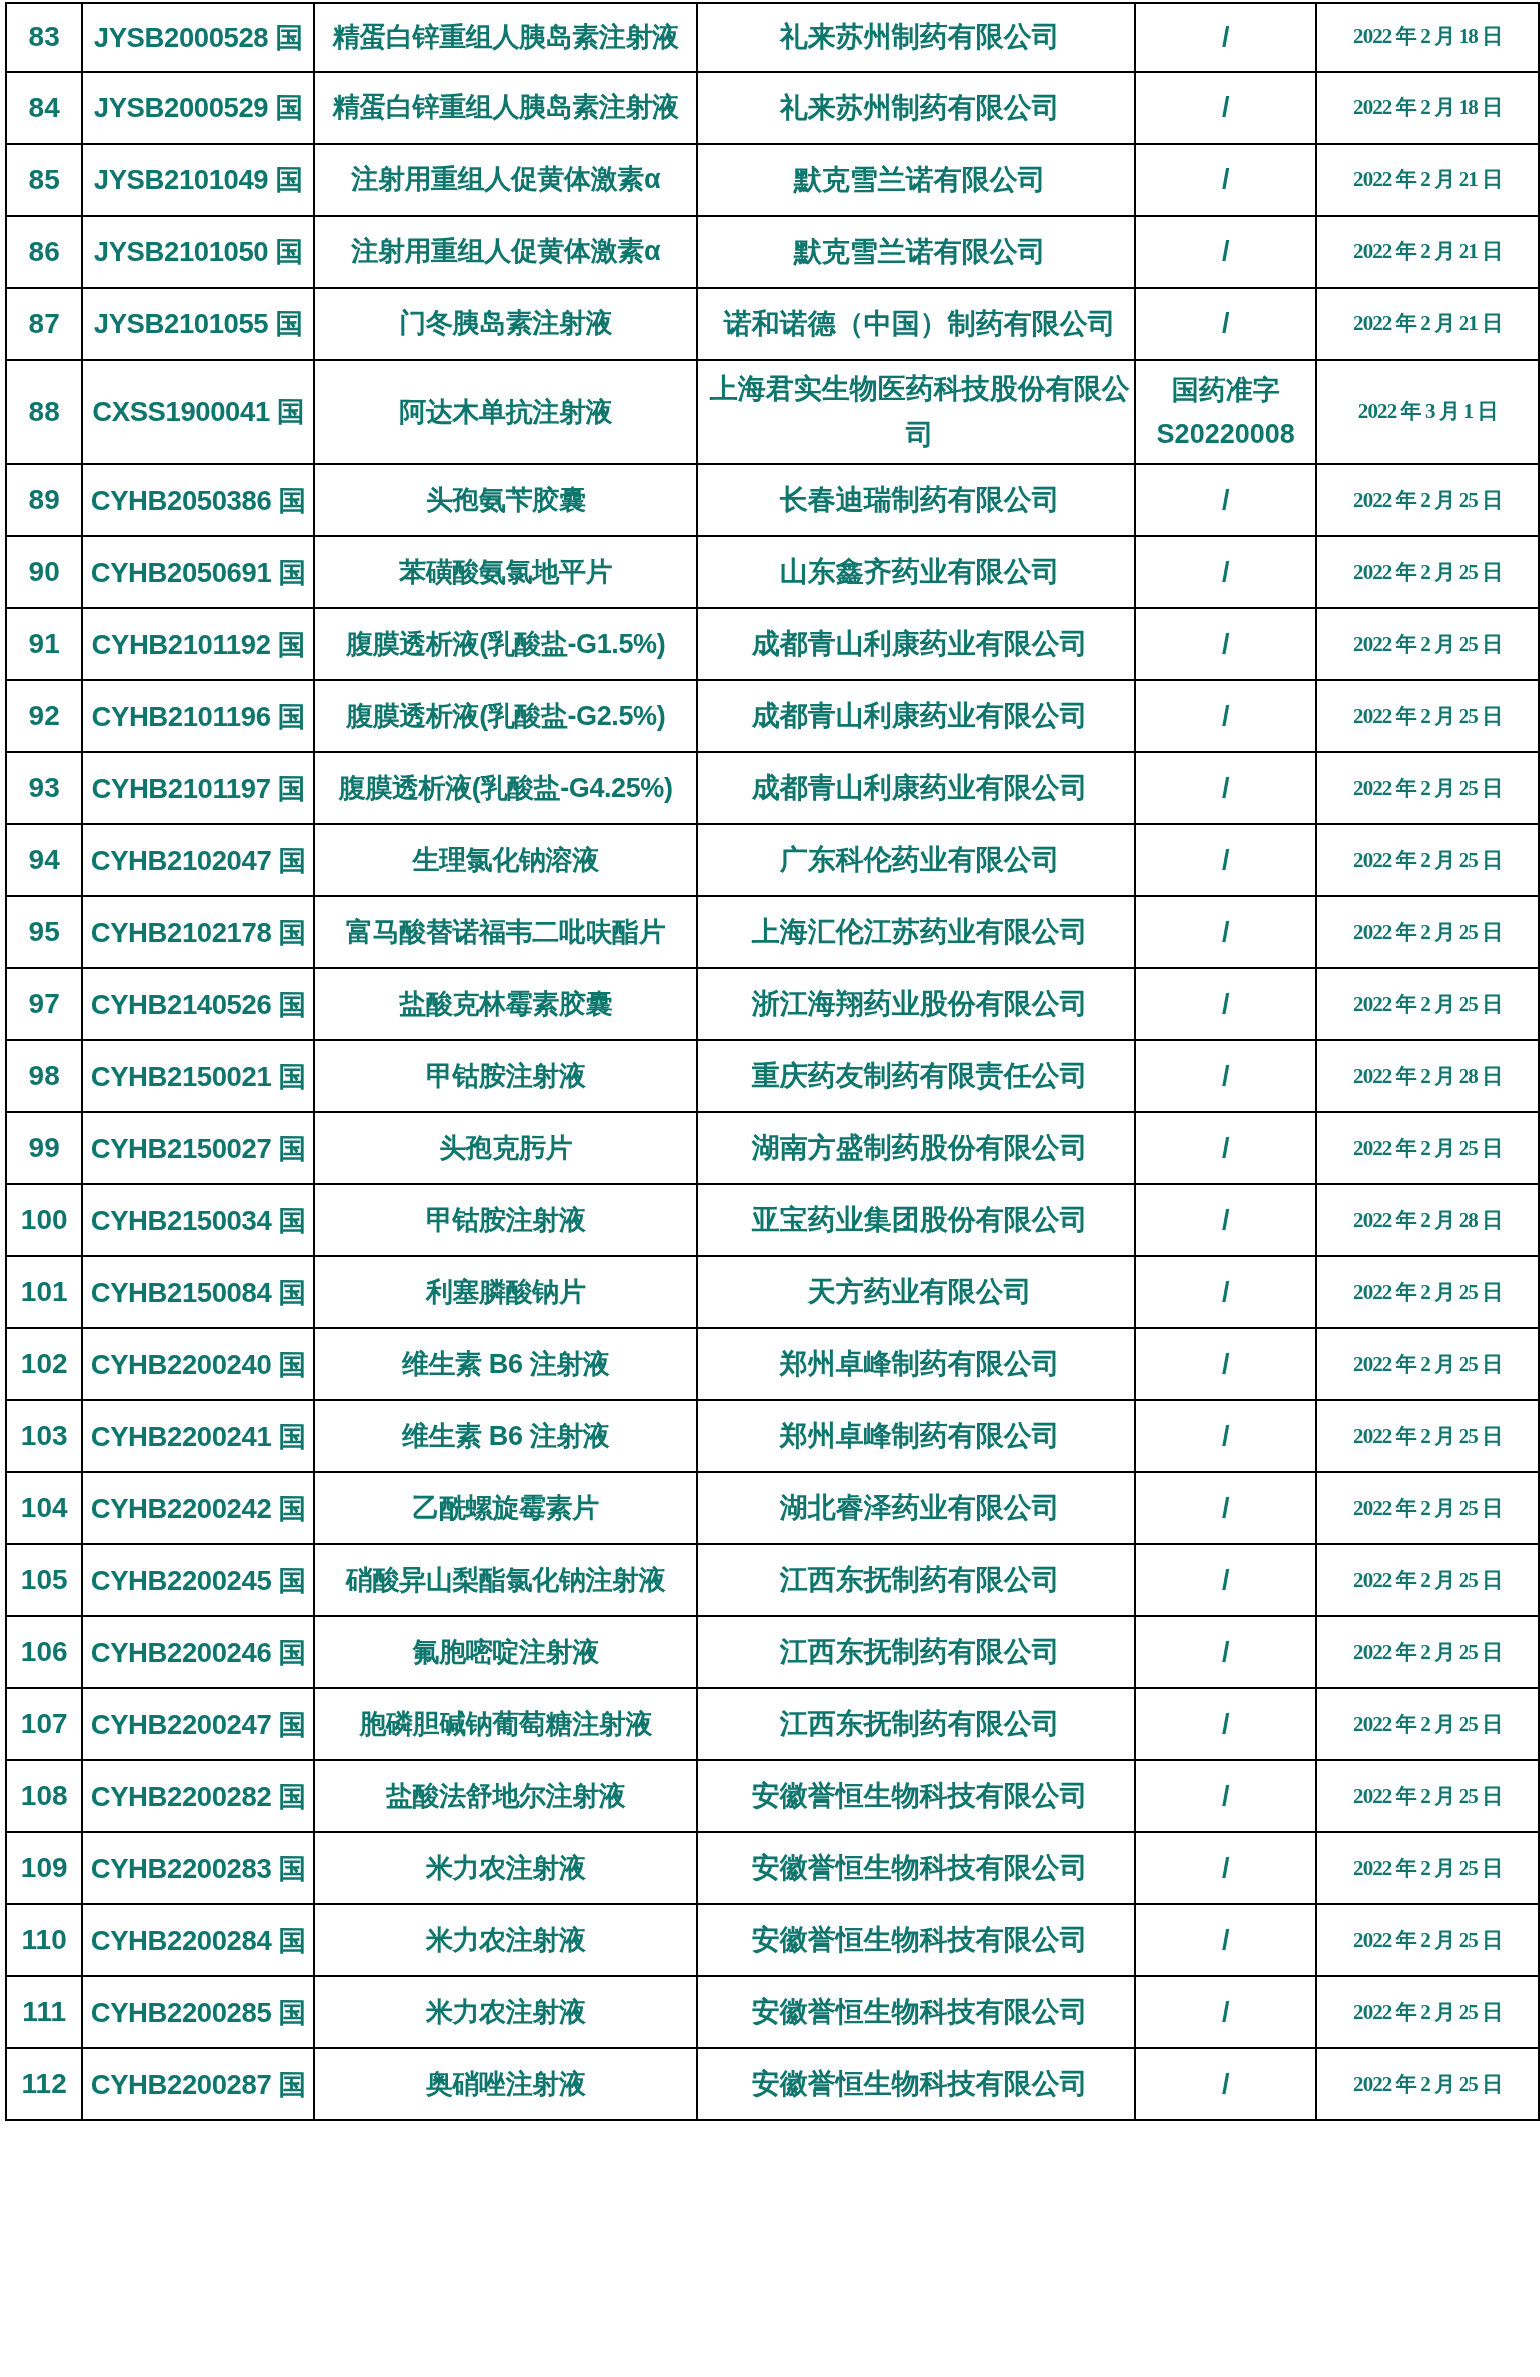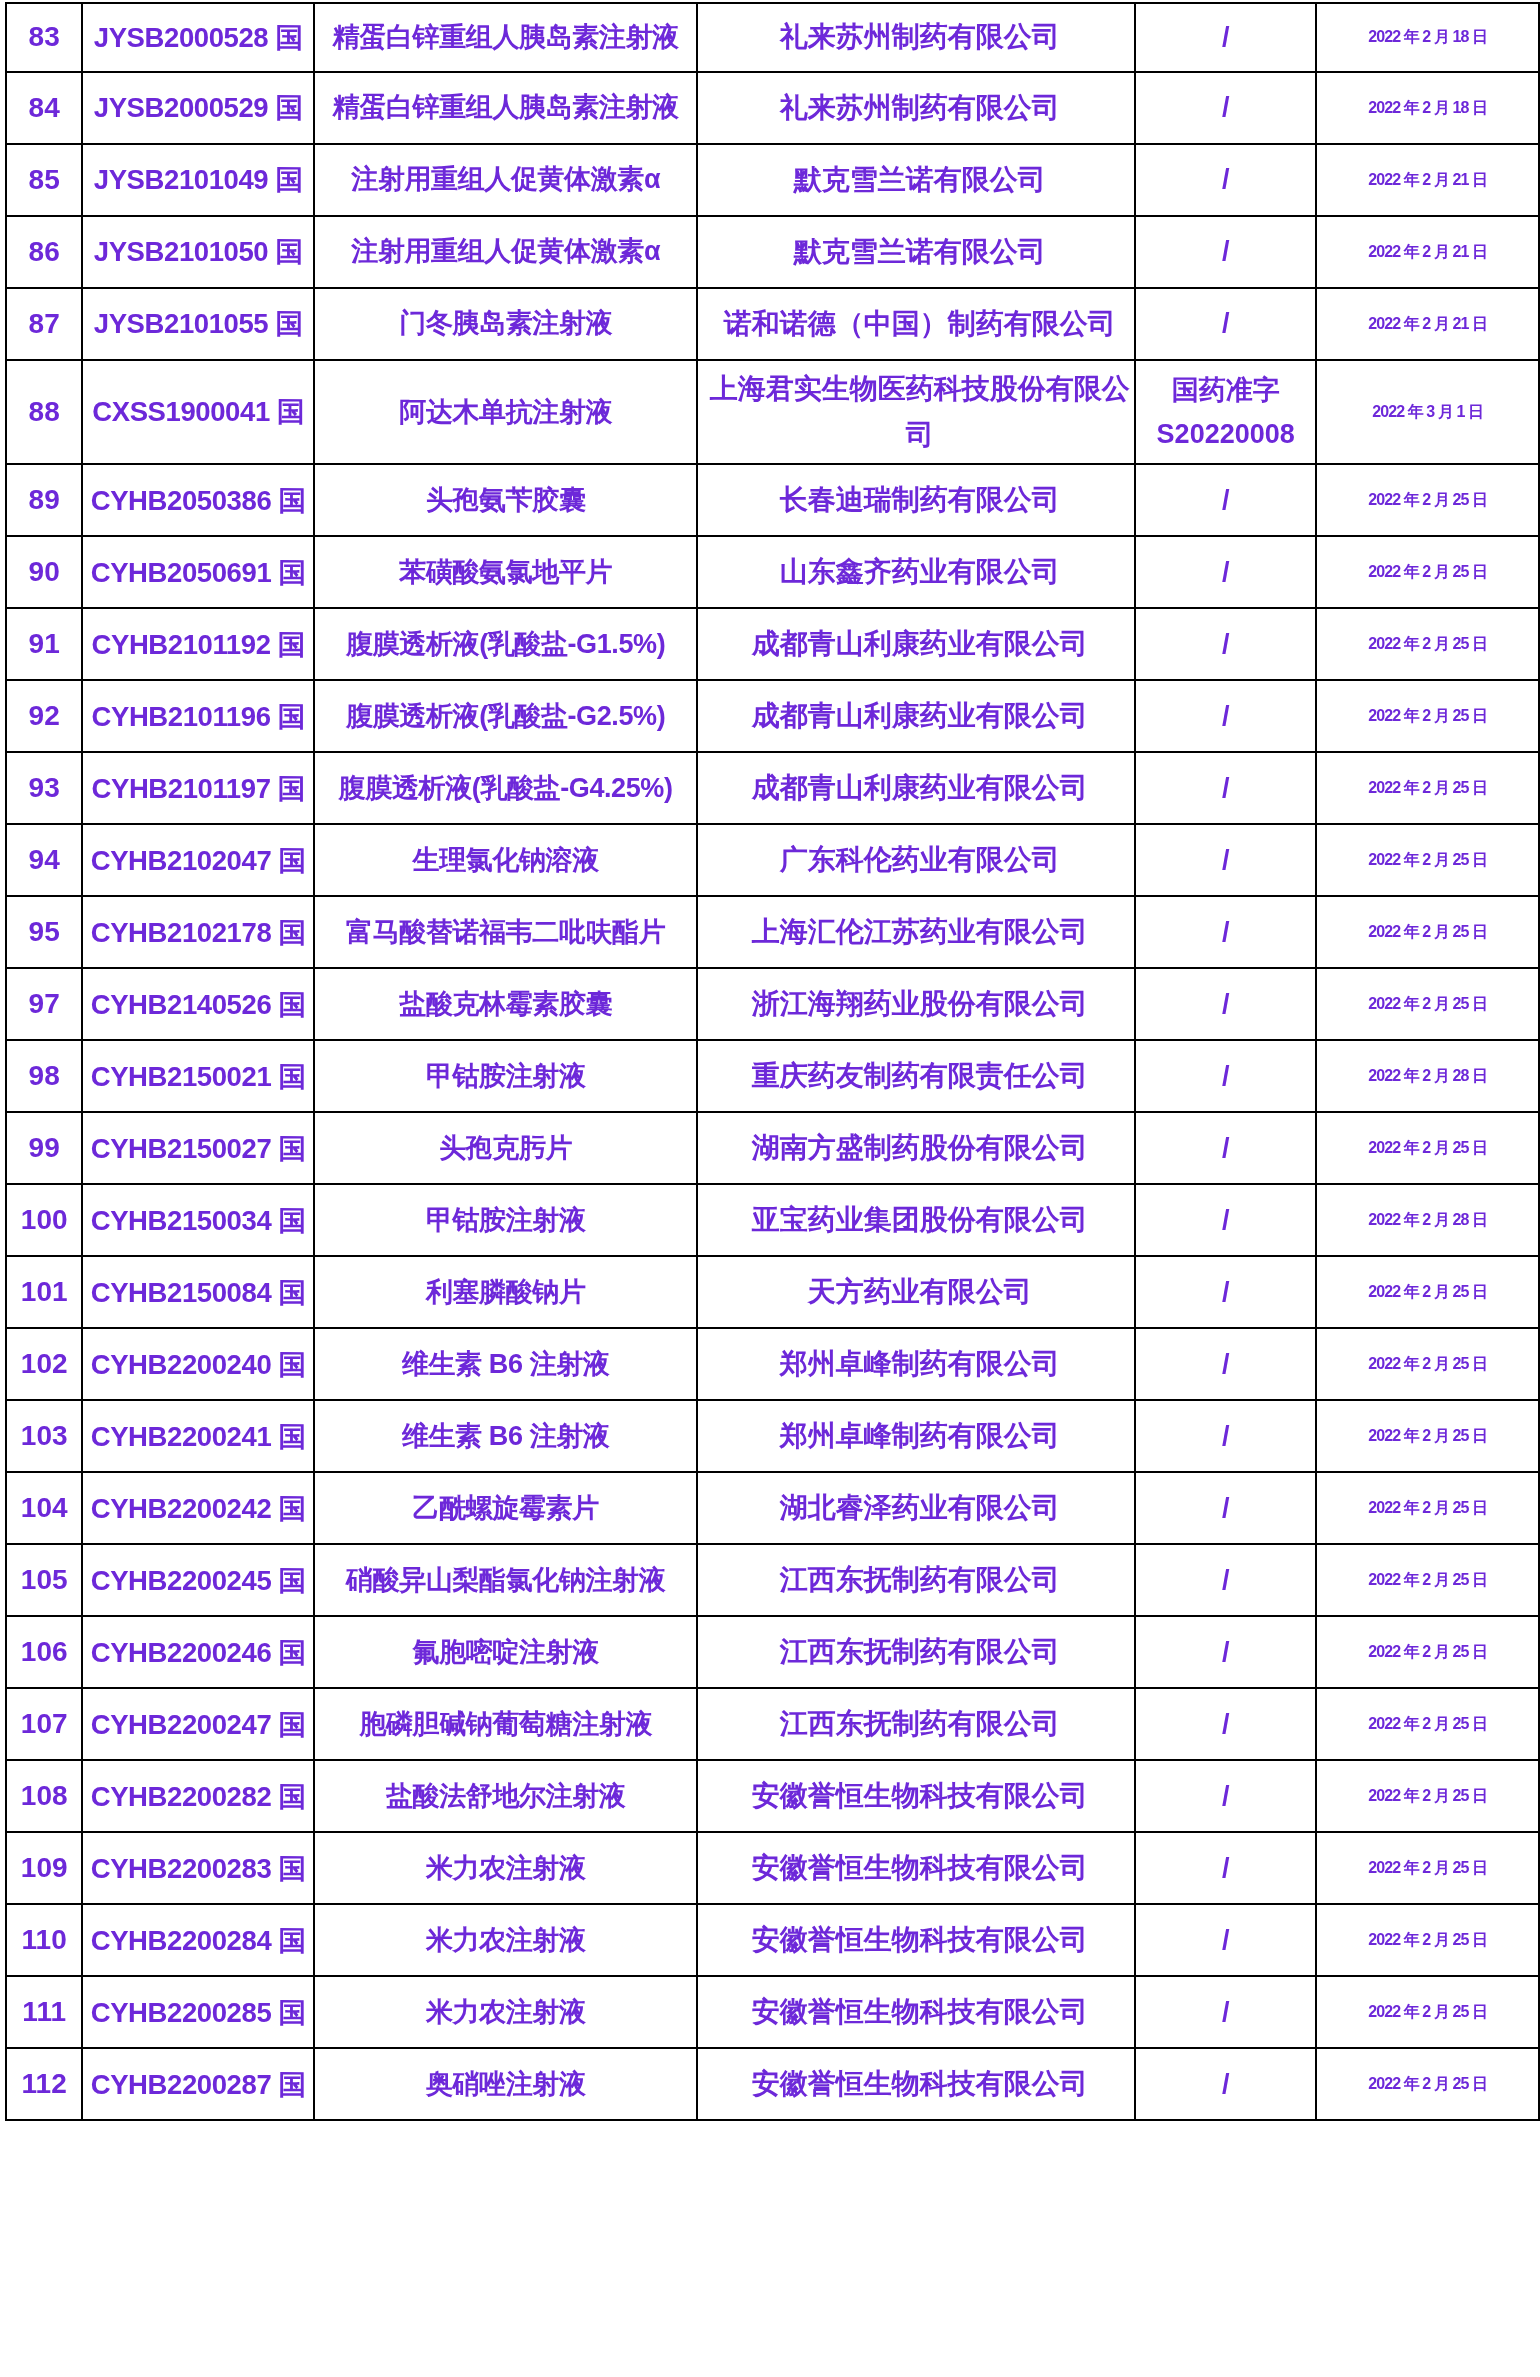--- a/index.html
+++ b/index.html
@@ -15,7 +15,7 @@
     padding: 1.7px 1.7px 0 5.2px;
     font-family: "Liberation Sans", sans-serif;
     font-weight: 700;
-    color: #6d28d9;
+    color: #0f766e;
   }
   table.approval-table {
     border-collapse: collapse;

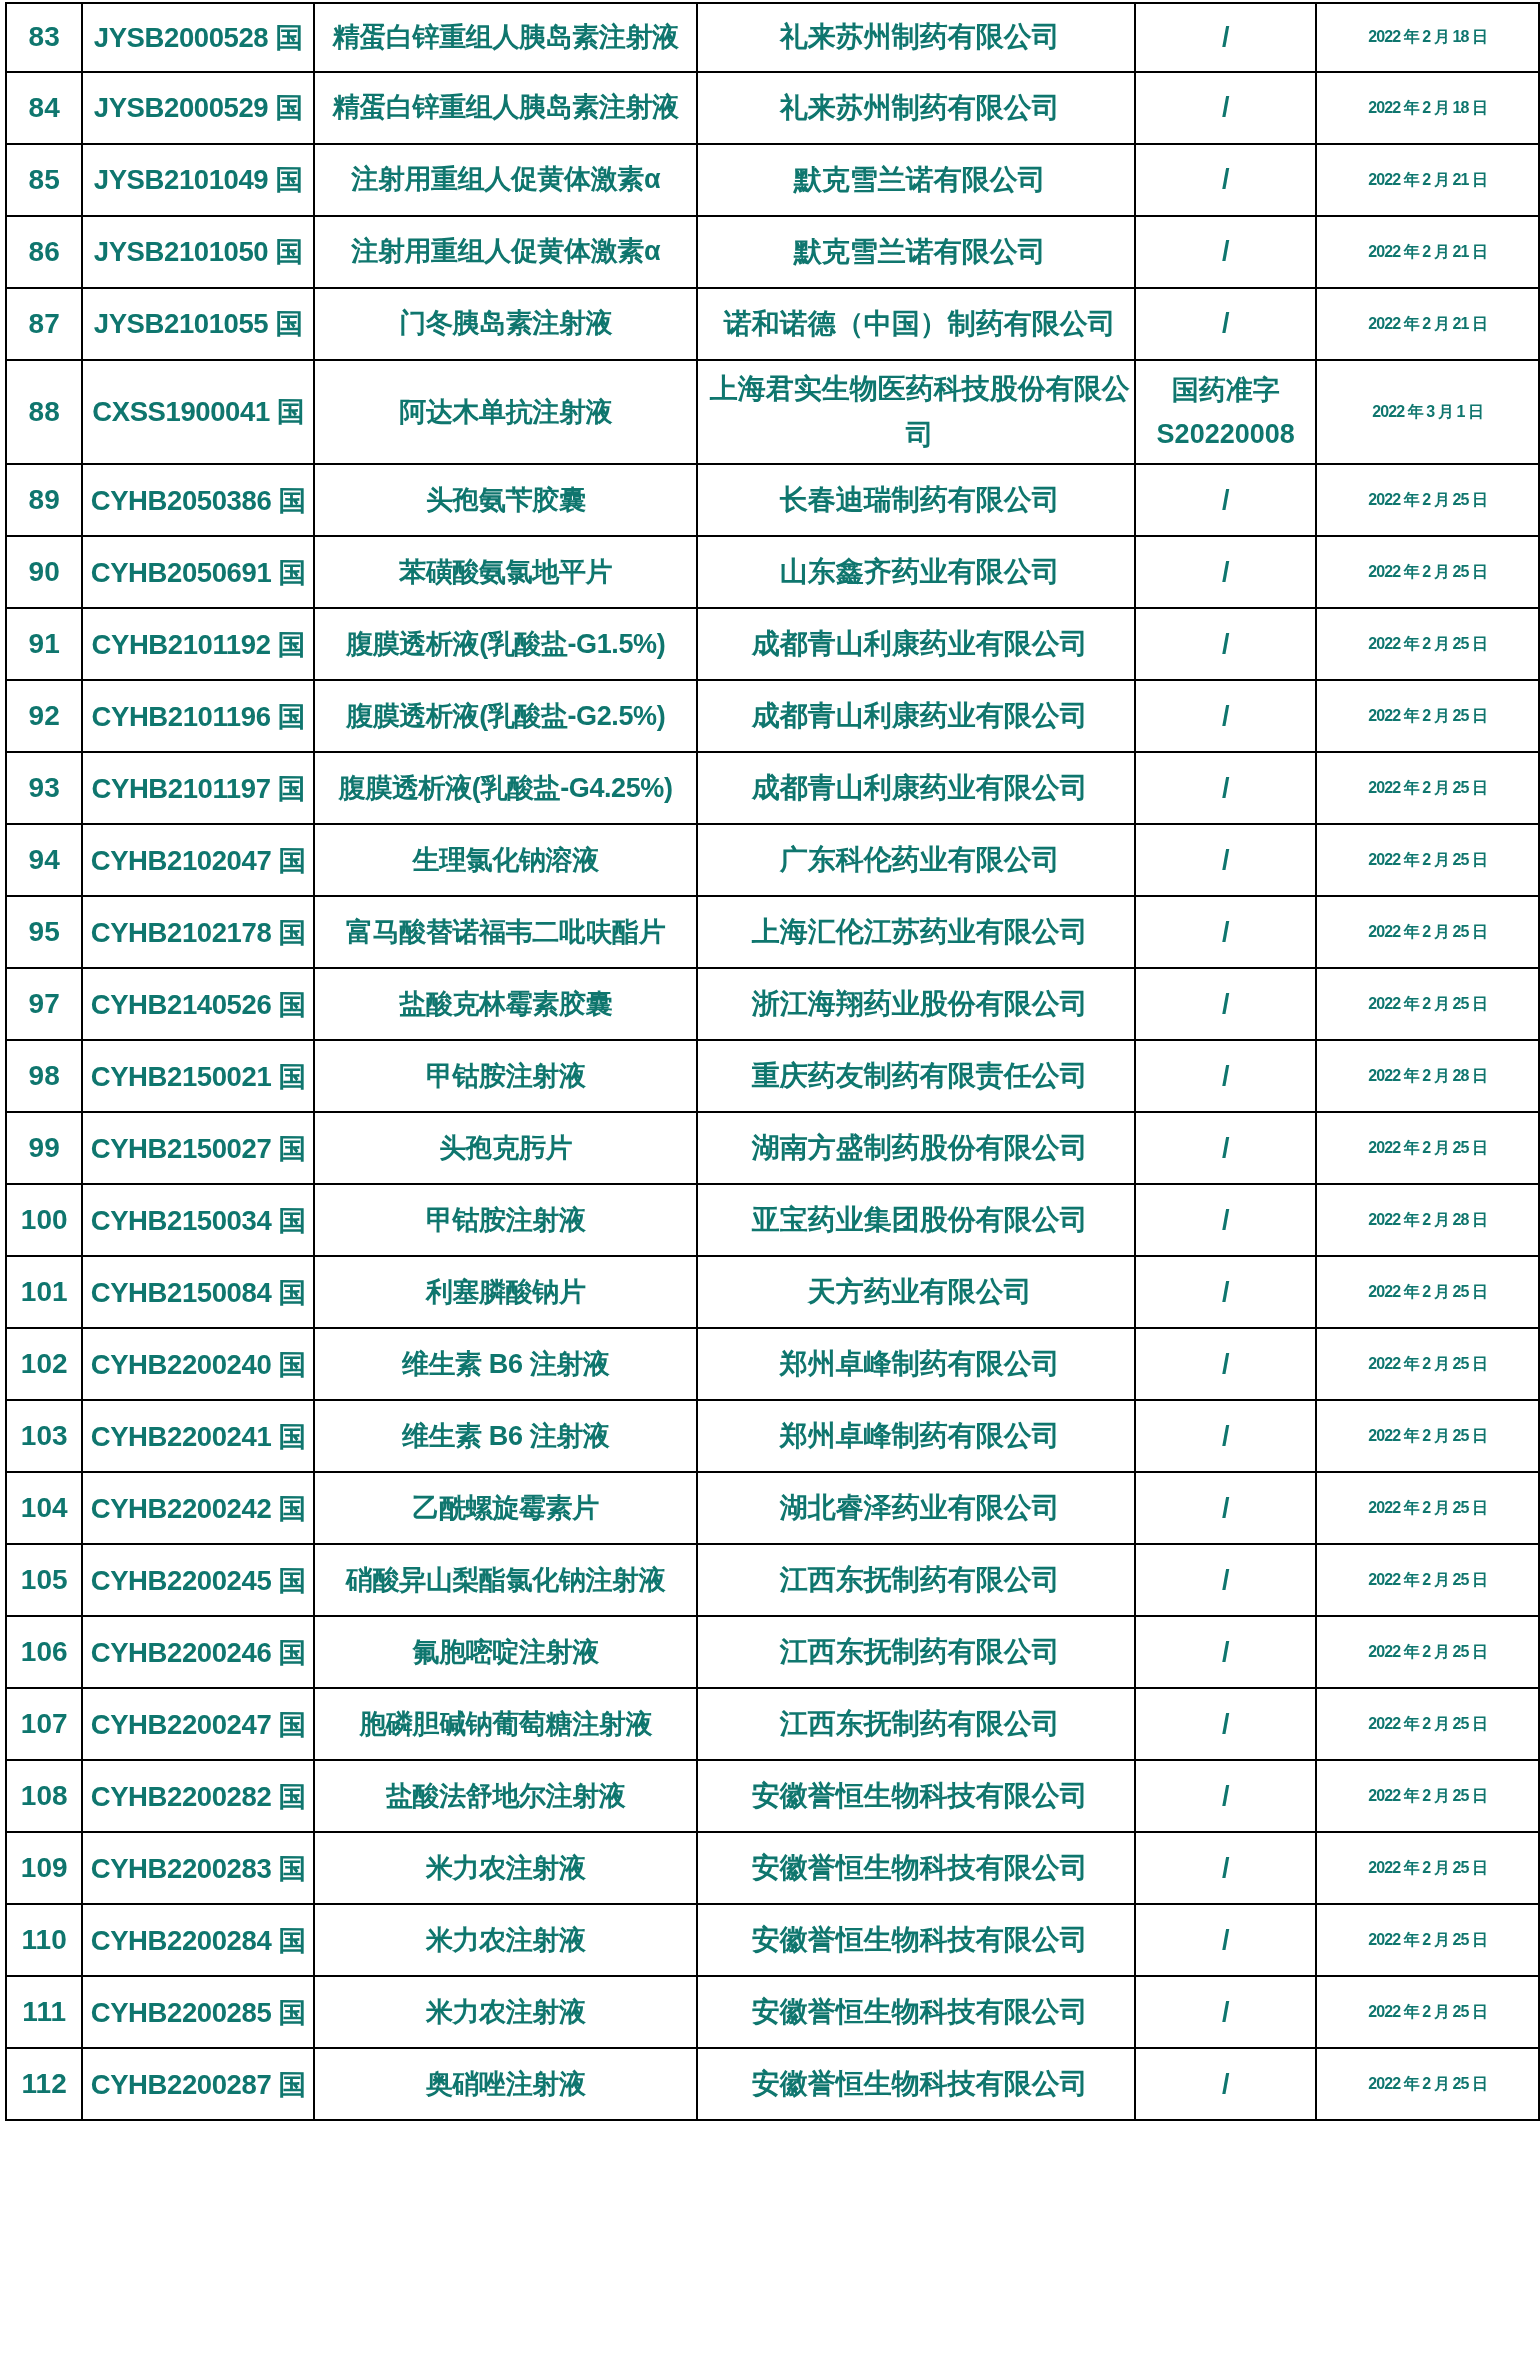--- a/index.html
+++ b/index.html
@@ -44,7 +44,7 @@
   td.col-drug { font-size: 27px; letter-spacing: -0.4px; margin-left: 32px; }
   td.col-company { font-size: 28px; line-height: 1.65; padding-left: 6.9px; padding-right: 0; }
   td.col-approval { font-size: 27px; white-space: pre-line; line-height: 1.65; }
-  td.col-date { font-size: 16px; white-space: nowrap; letter-spacing: -0.9px; }
+  td.col-date { font-size: 21px; white-space: nowrap; letter-spacing: -0.9px; font-family: Liberation Serif, serif; }
 </style>
 </head>
 <body>

